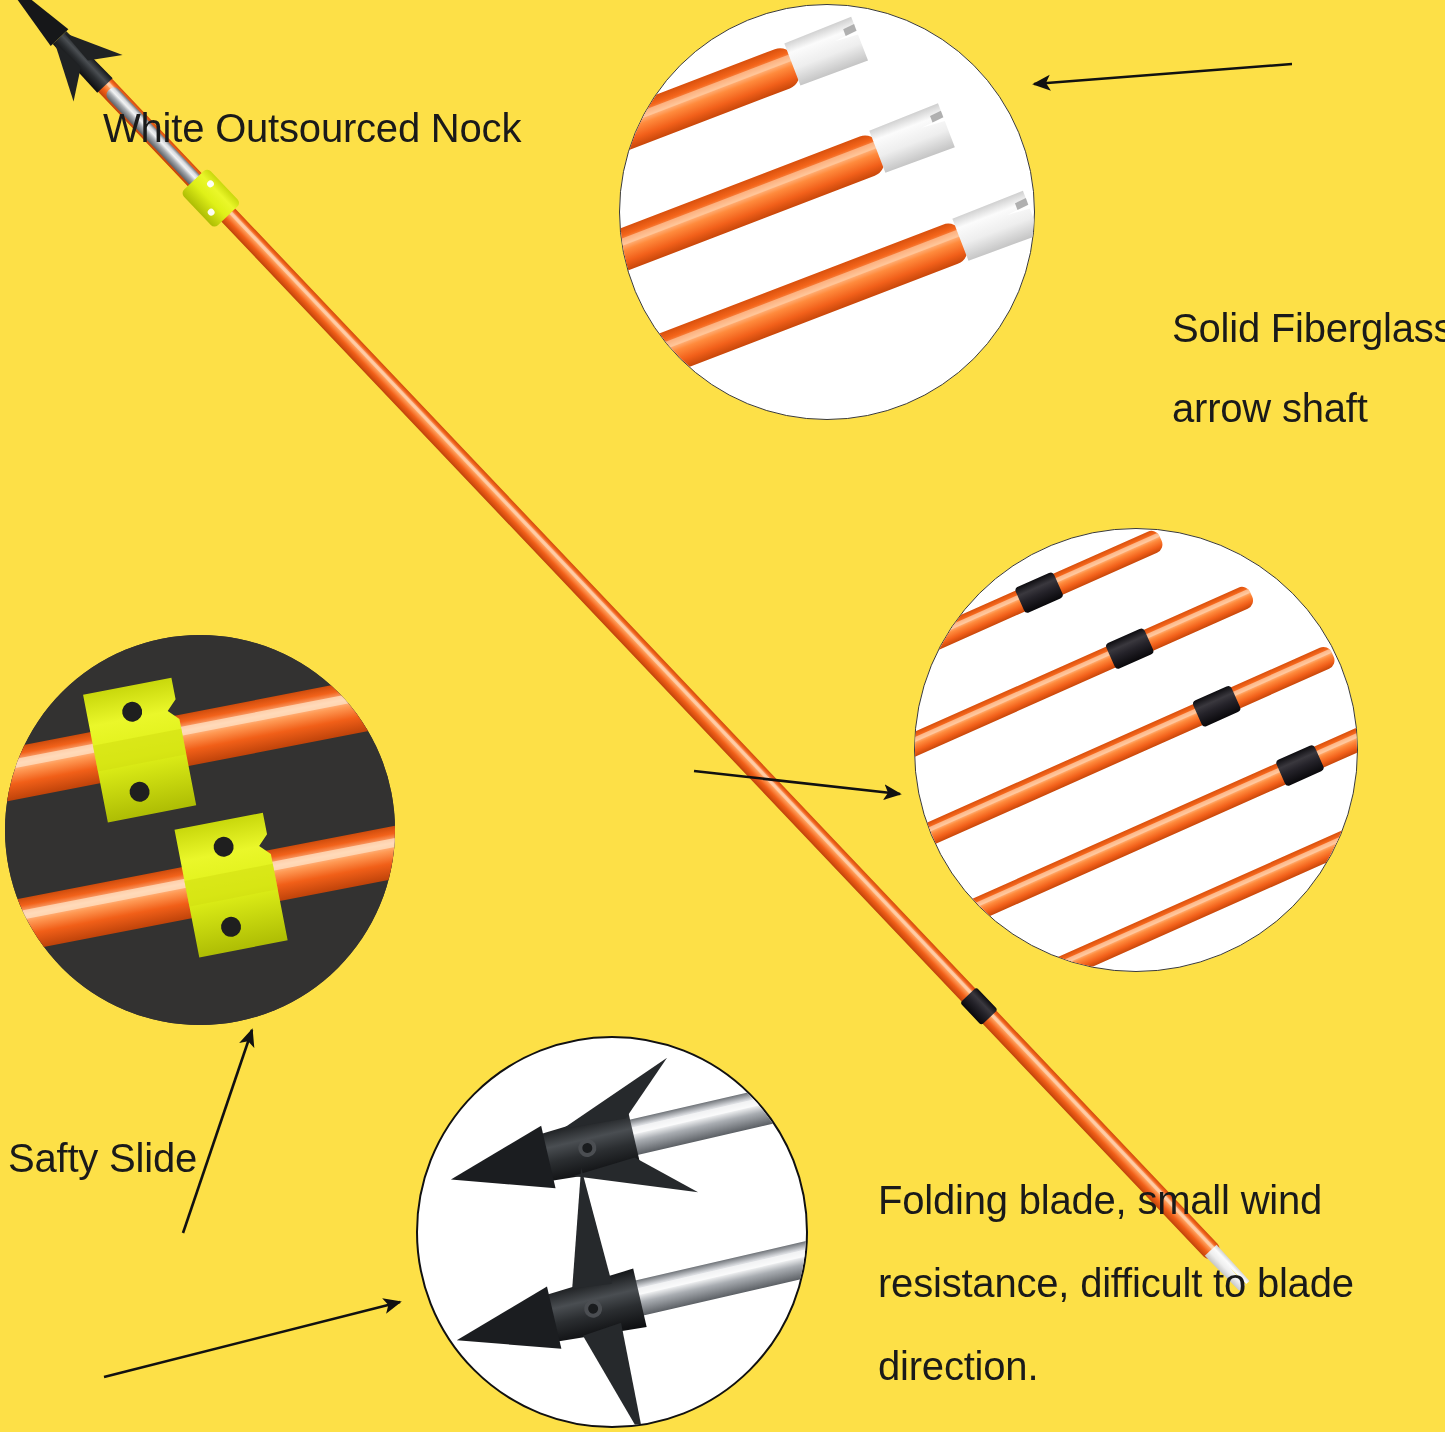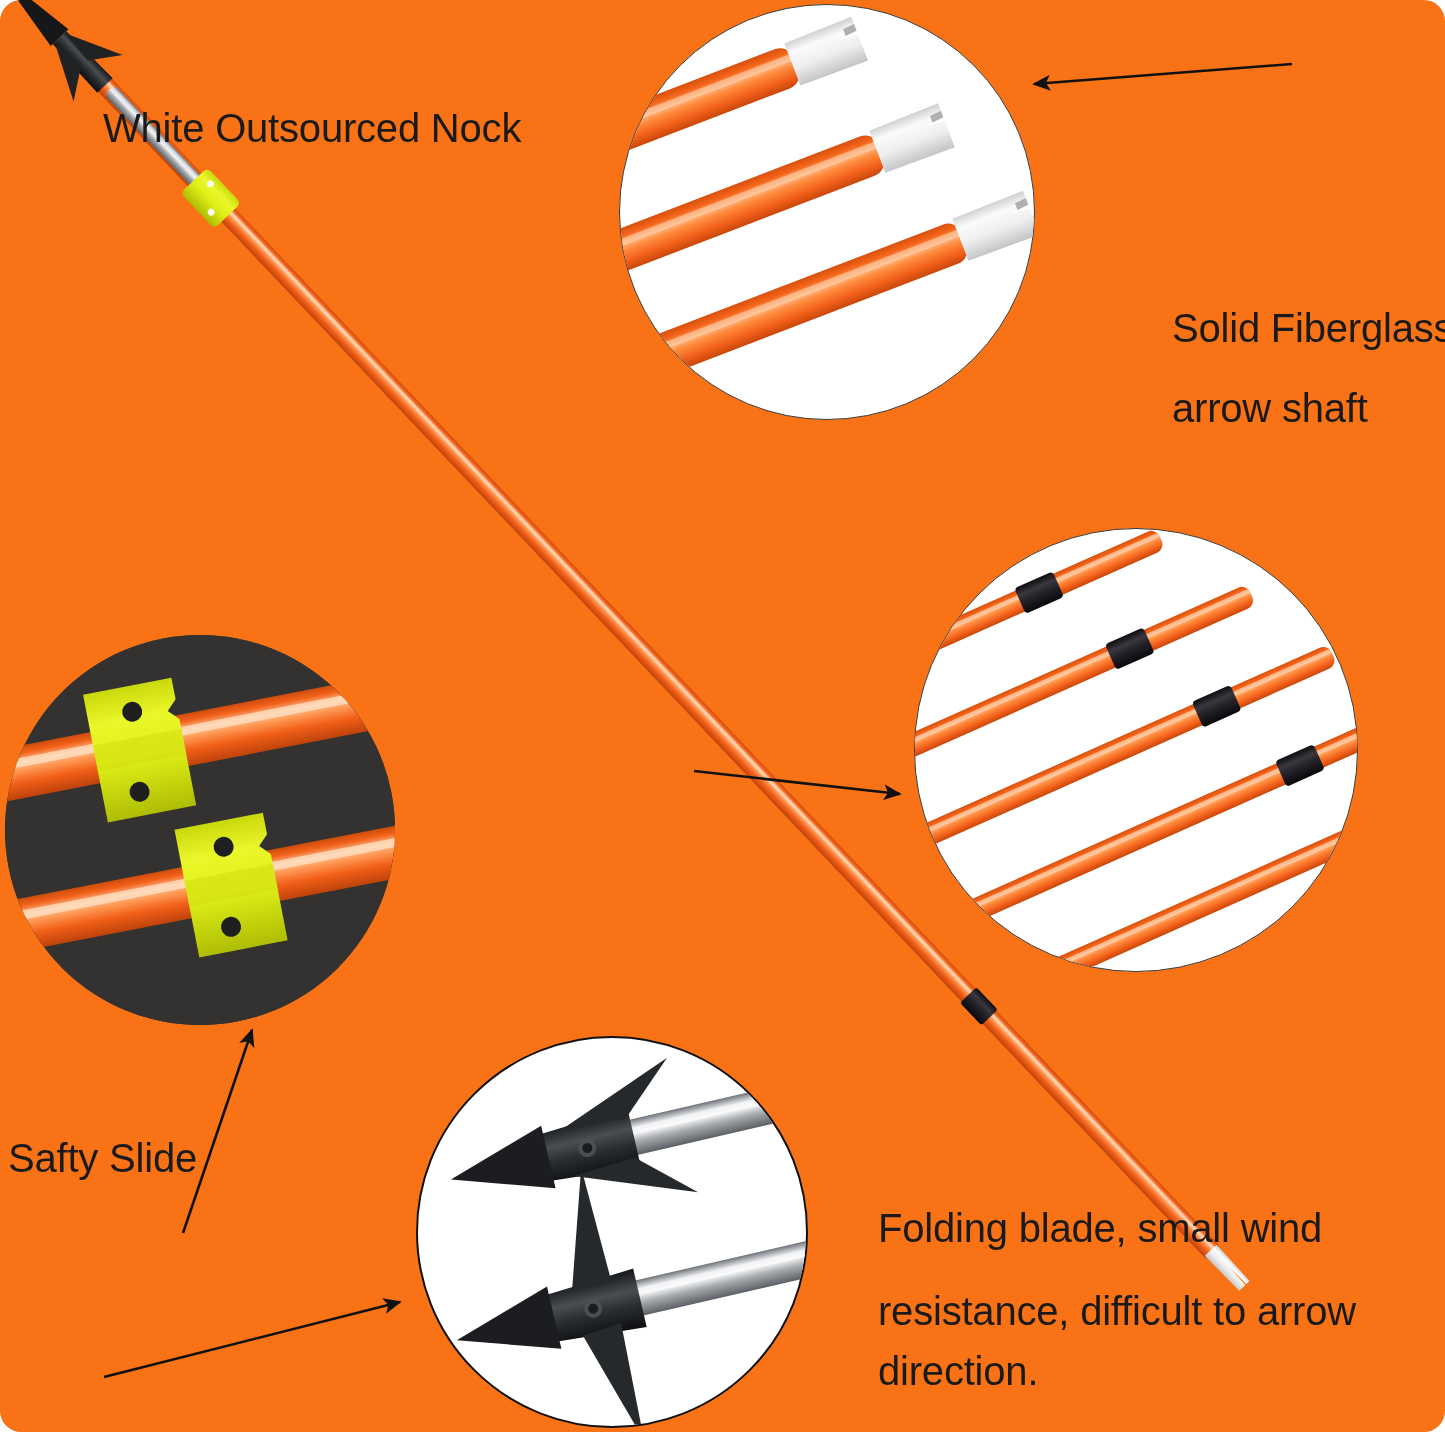--- a/index.html
+++ b/index.html
@@ -11,10 +11,9 @@
     position: relative;
     width: 1445px;
     height: 1432px;
-    background: #f97316;
+    background: #fde047;
     overflow: hidden;
     font-family: "Liberation Sans", sans-serif;
-    border-radius: 21px;
   }
   .label {
     position: absolute;

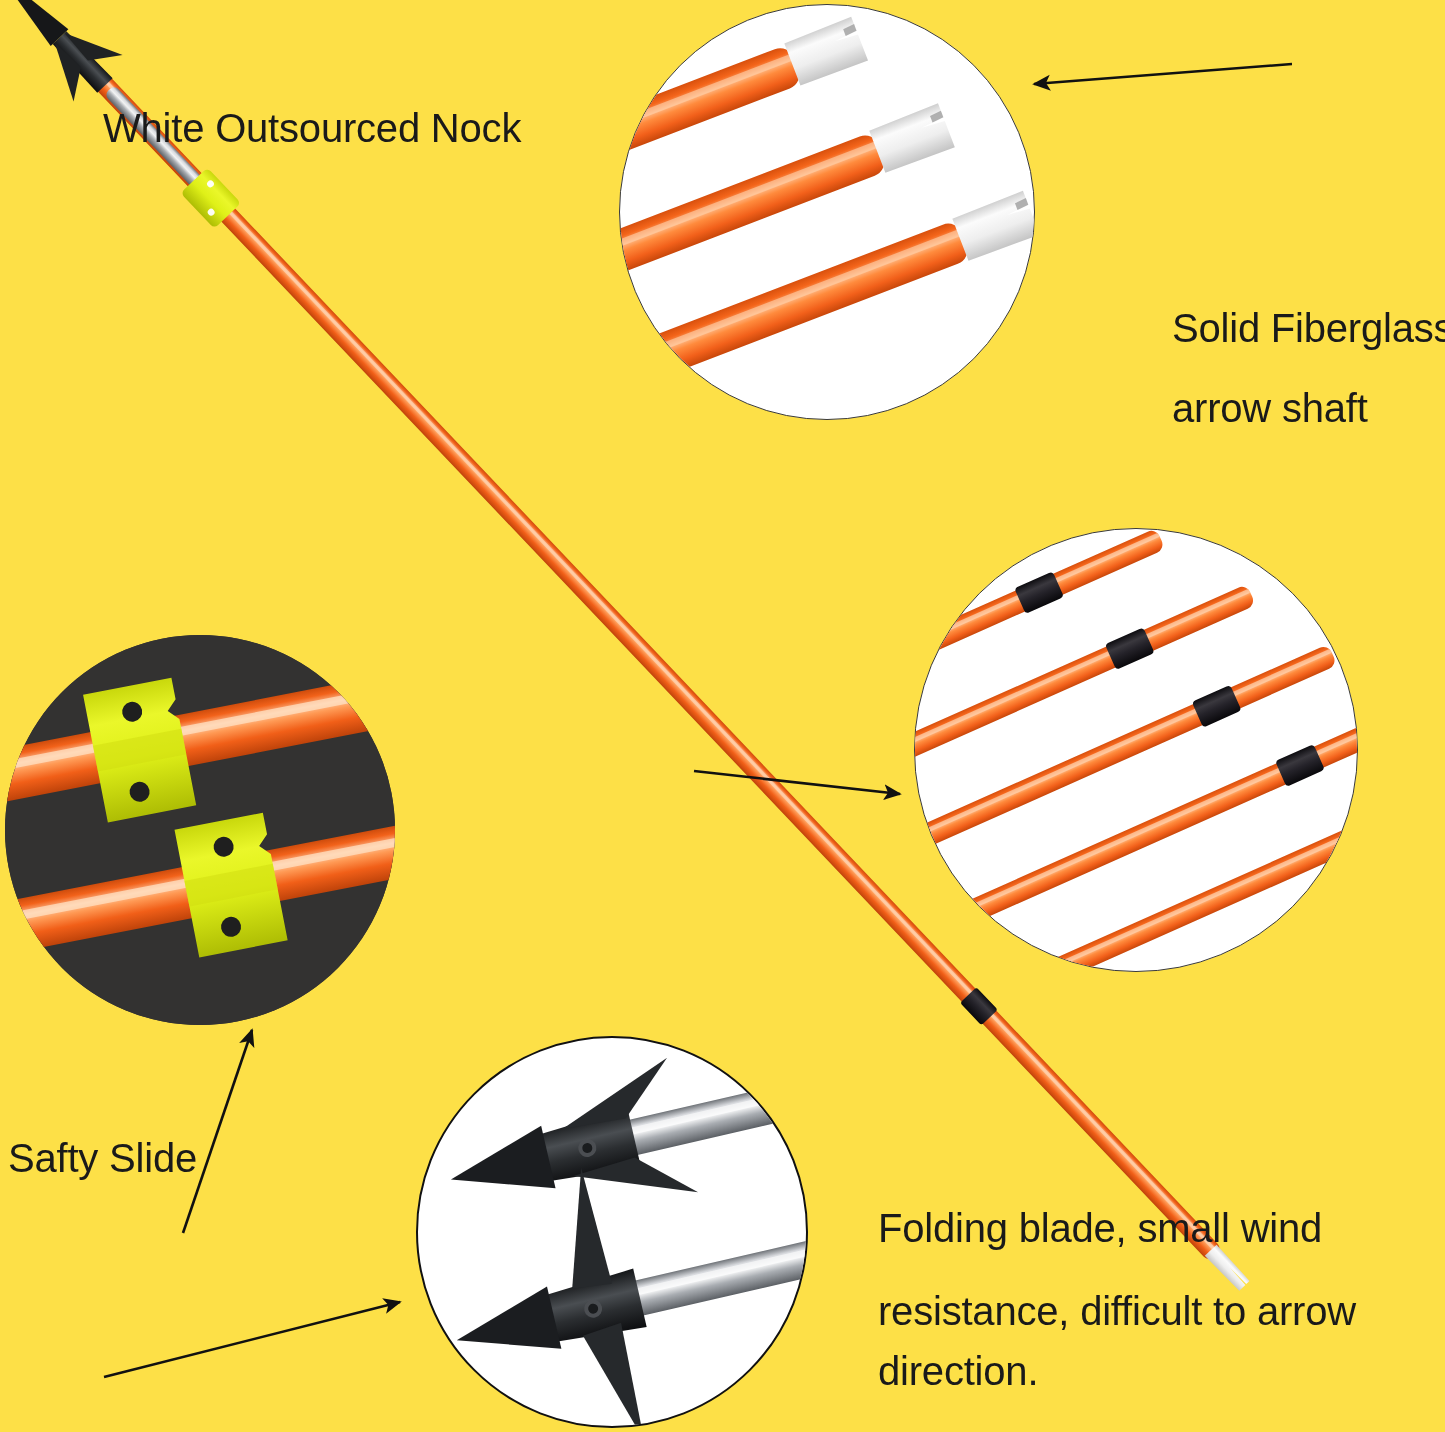--- a/index.html
+++ b/index.html
@@ -259,7 +259,7 @@
 
   <div class="label" style="left:8px; top:1108px;margin-top:20px;">Safty Slide</div>
 
-  <div style="position:absolute; left:878px; top:1198px;">
+  <div style="position:absolute; left:878px; top:1170px;">
     <div class="label" style="position:static;">Folding blade, small wind</div>
     <div class="label" style="position:static; margin-top:23px;">resistance, difficult to arrow</div>
     <div class="label" style="position:static; ">direction.</div>

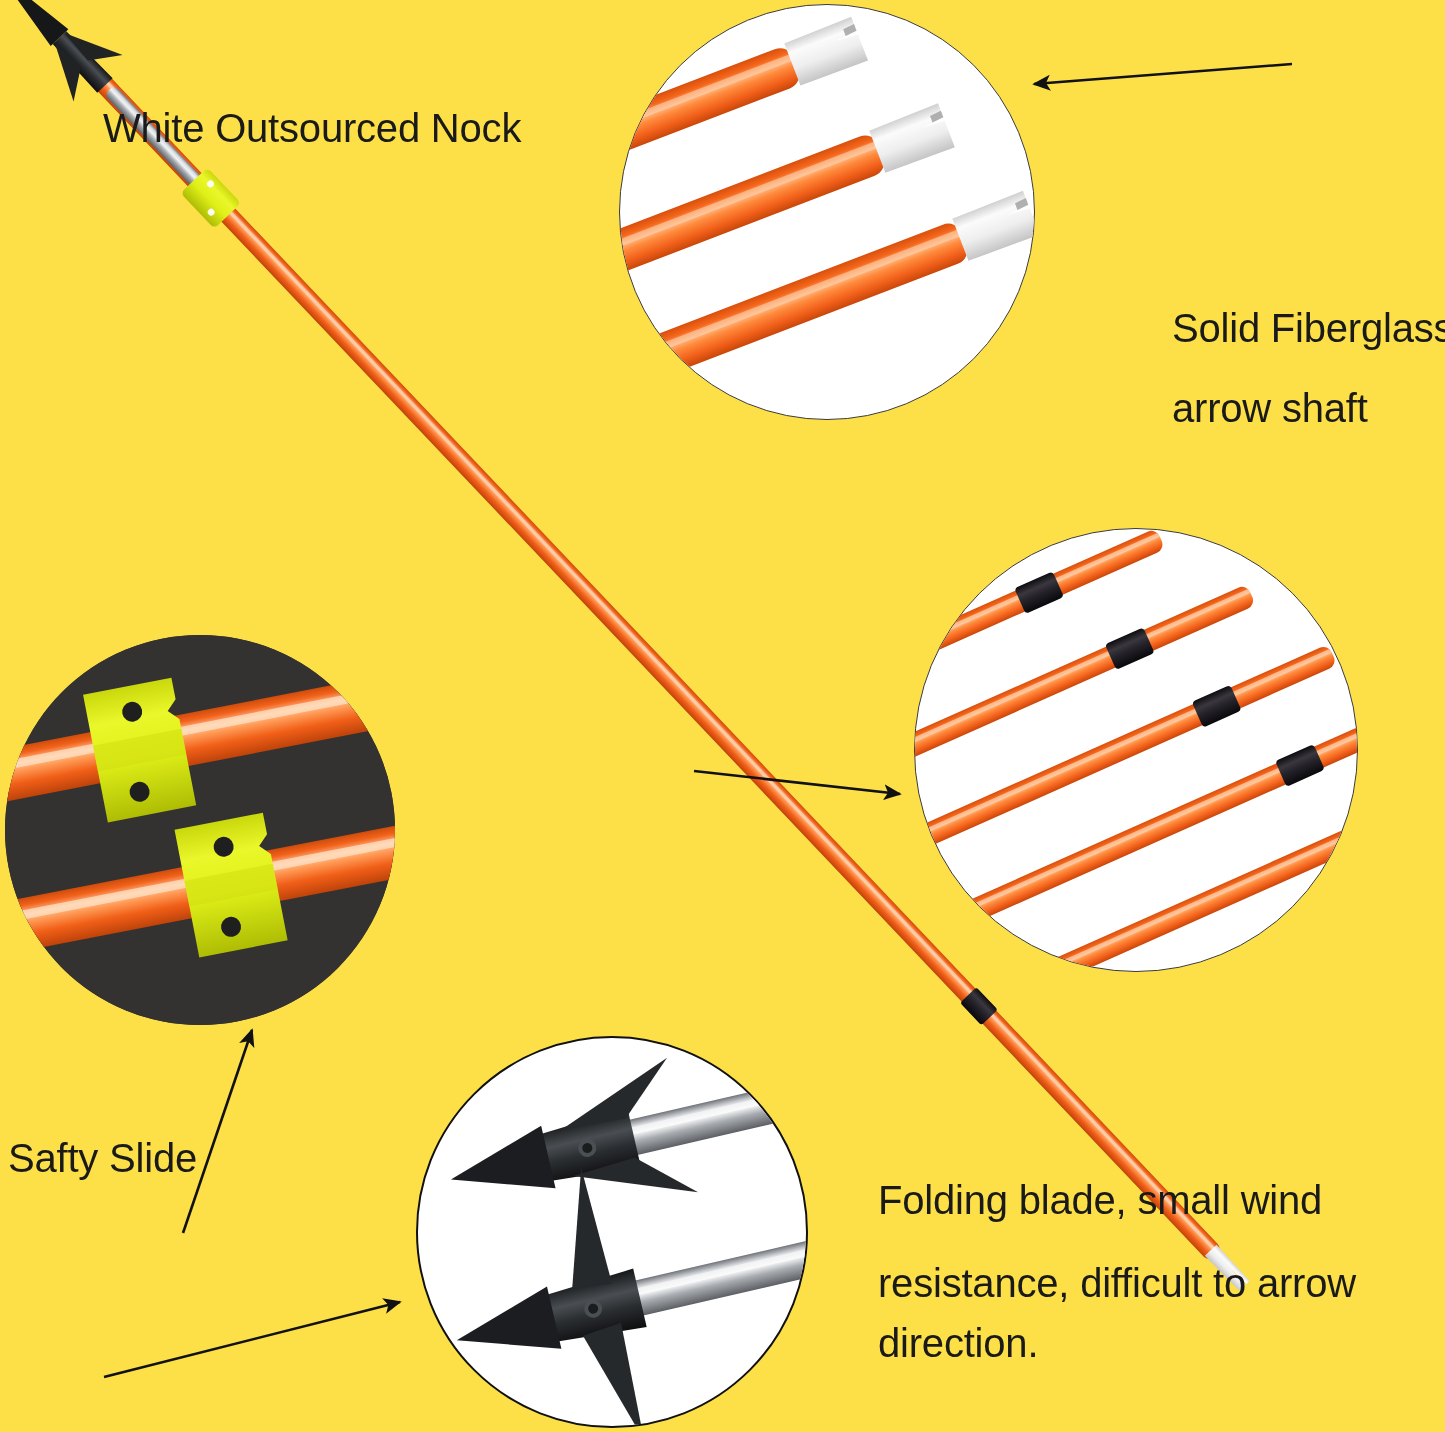--- a/index.html
+++ b/index.html
@@ -261,7 +261,7 @@
 
   <div style="position:absolute; left:878px; top:1170px;">
     <div class="label" style="position:static;">Folding blade, small wind</div>
-    <div class="label" style="position:static; margin-top:23px;">resistance, difficult to arrow</div>
+    <div class="label" style="position:static; margin-top:23px;">resistance, difficult to blade</div>
     <div class="label" style="position:static; ">direction.</div>
   </div>
 

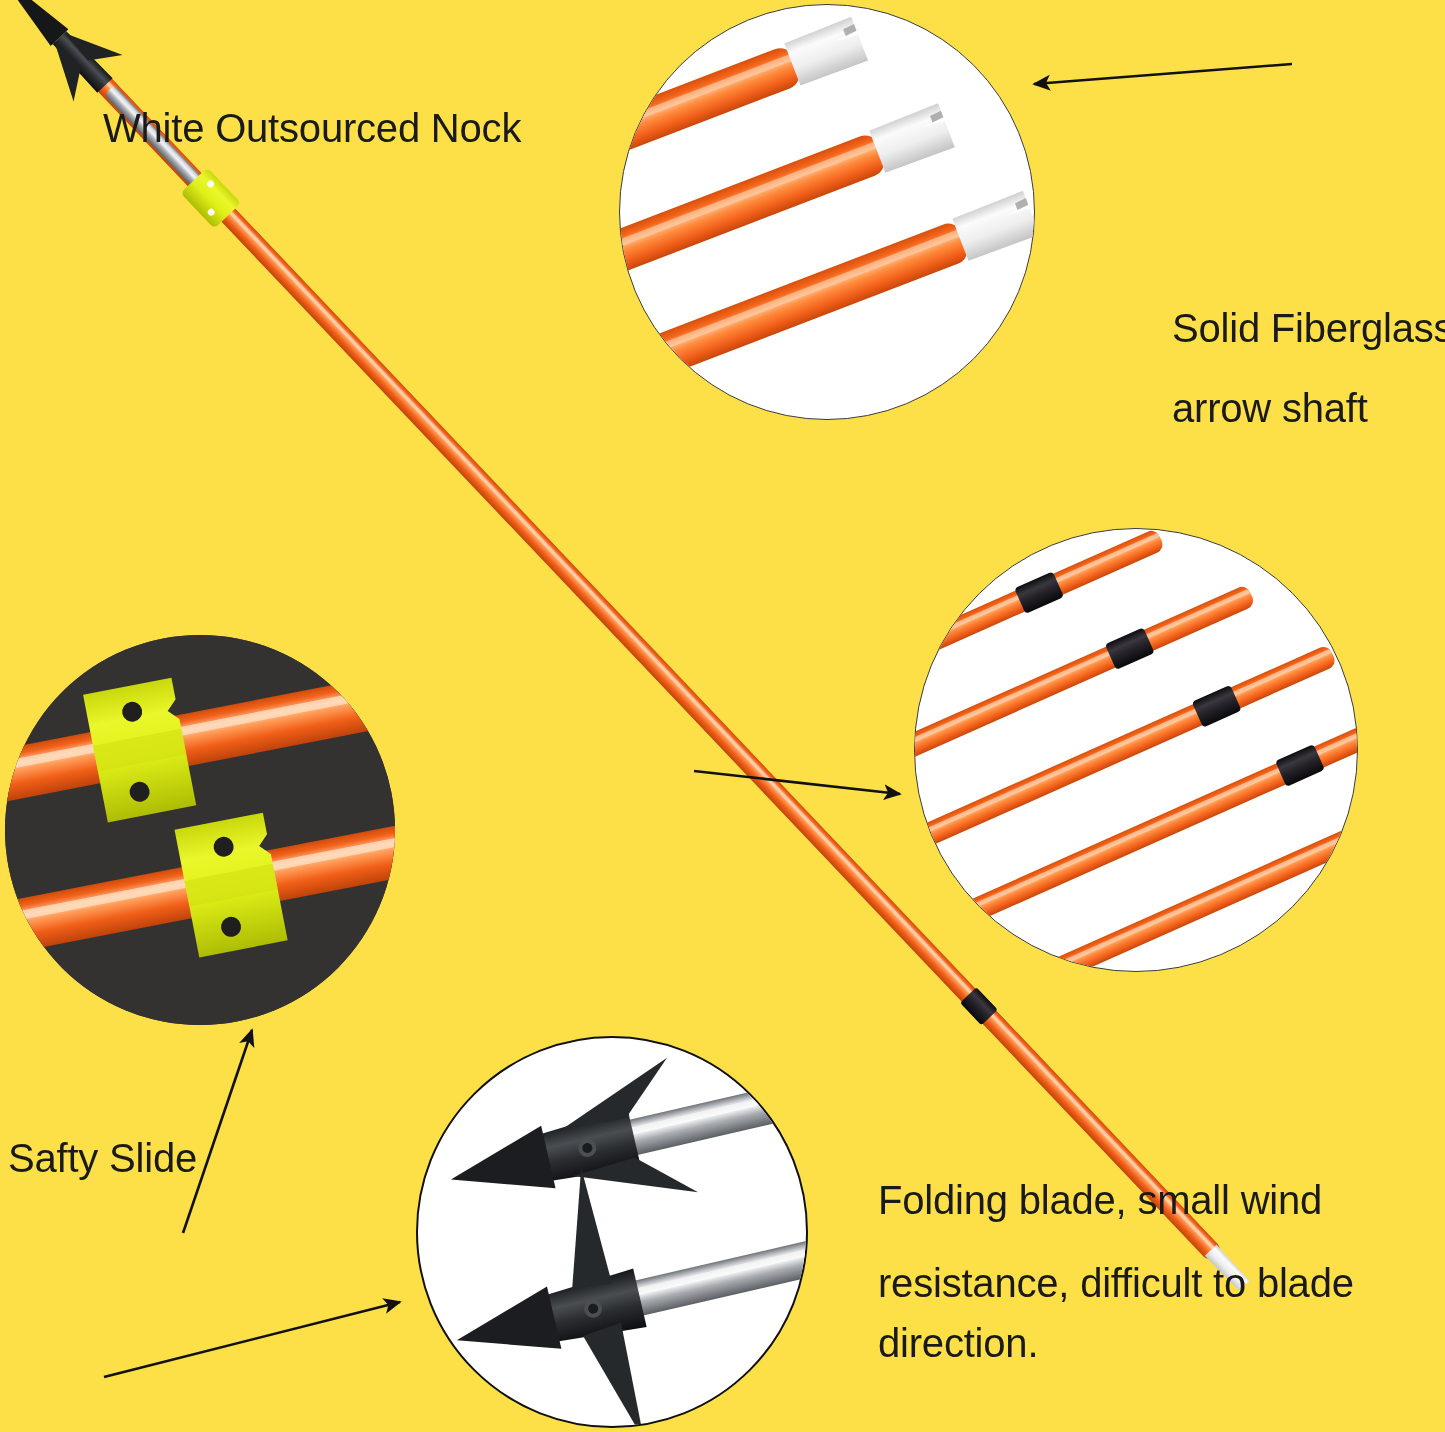--- a/index.html
+++ b/index.html
@@ -262,7 +262,7 @@
   <div style="position:absolute; left:878px; top:1170px;">
     <div class="label" style="position:static;">Folding blade, small wind</div>
     <div class="label" style="position:static; margin-top:23px;">resistance, difficult to blade</div>
-    <div class="label" style="position:static; ">direction.</div>
+    <div class="label" style="position:static; margin-top:23px;">direction.</div>
   </div>
 
 </div>

